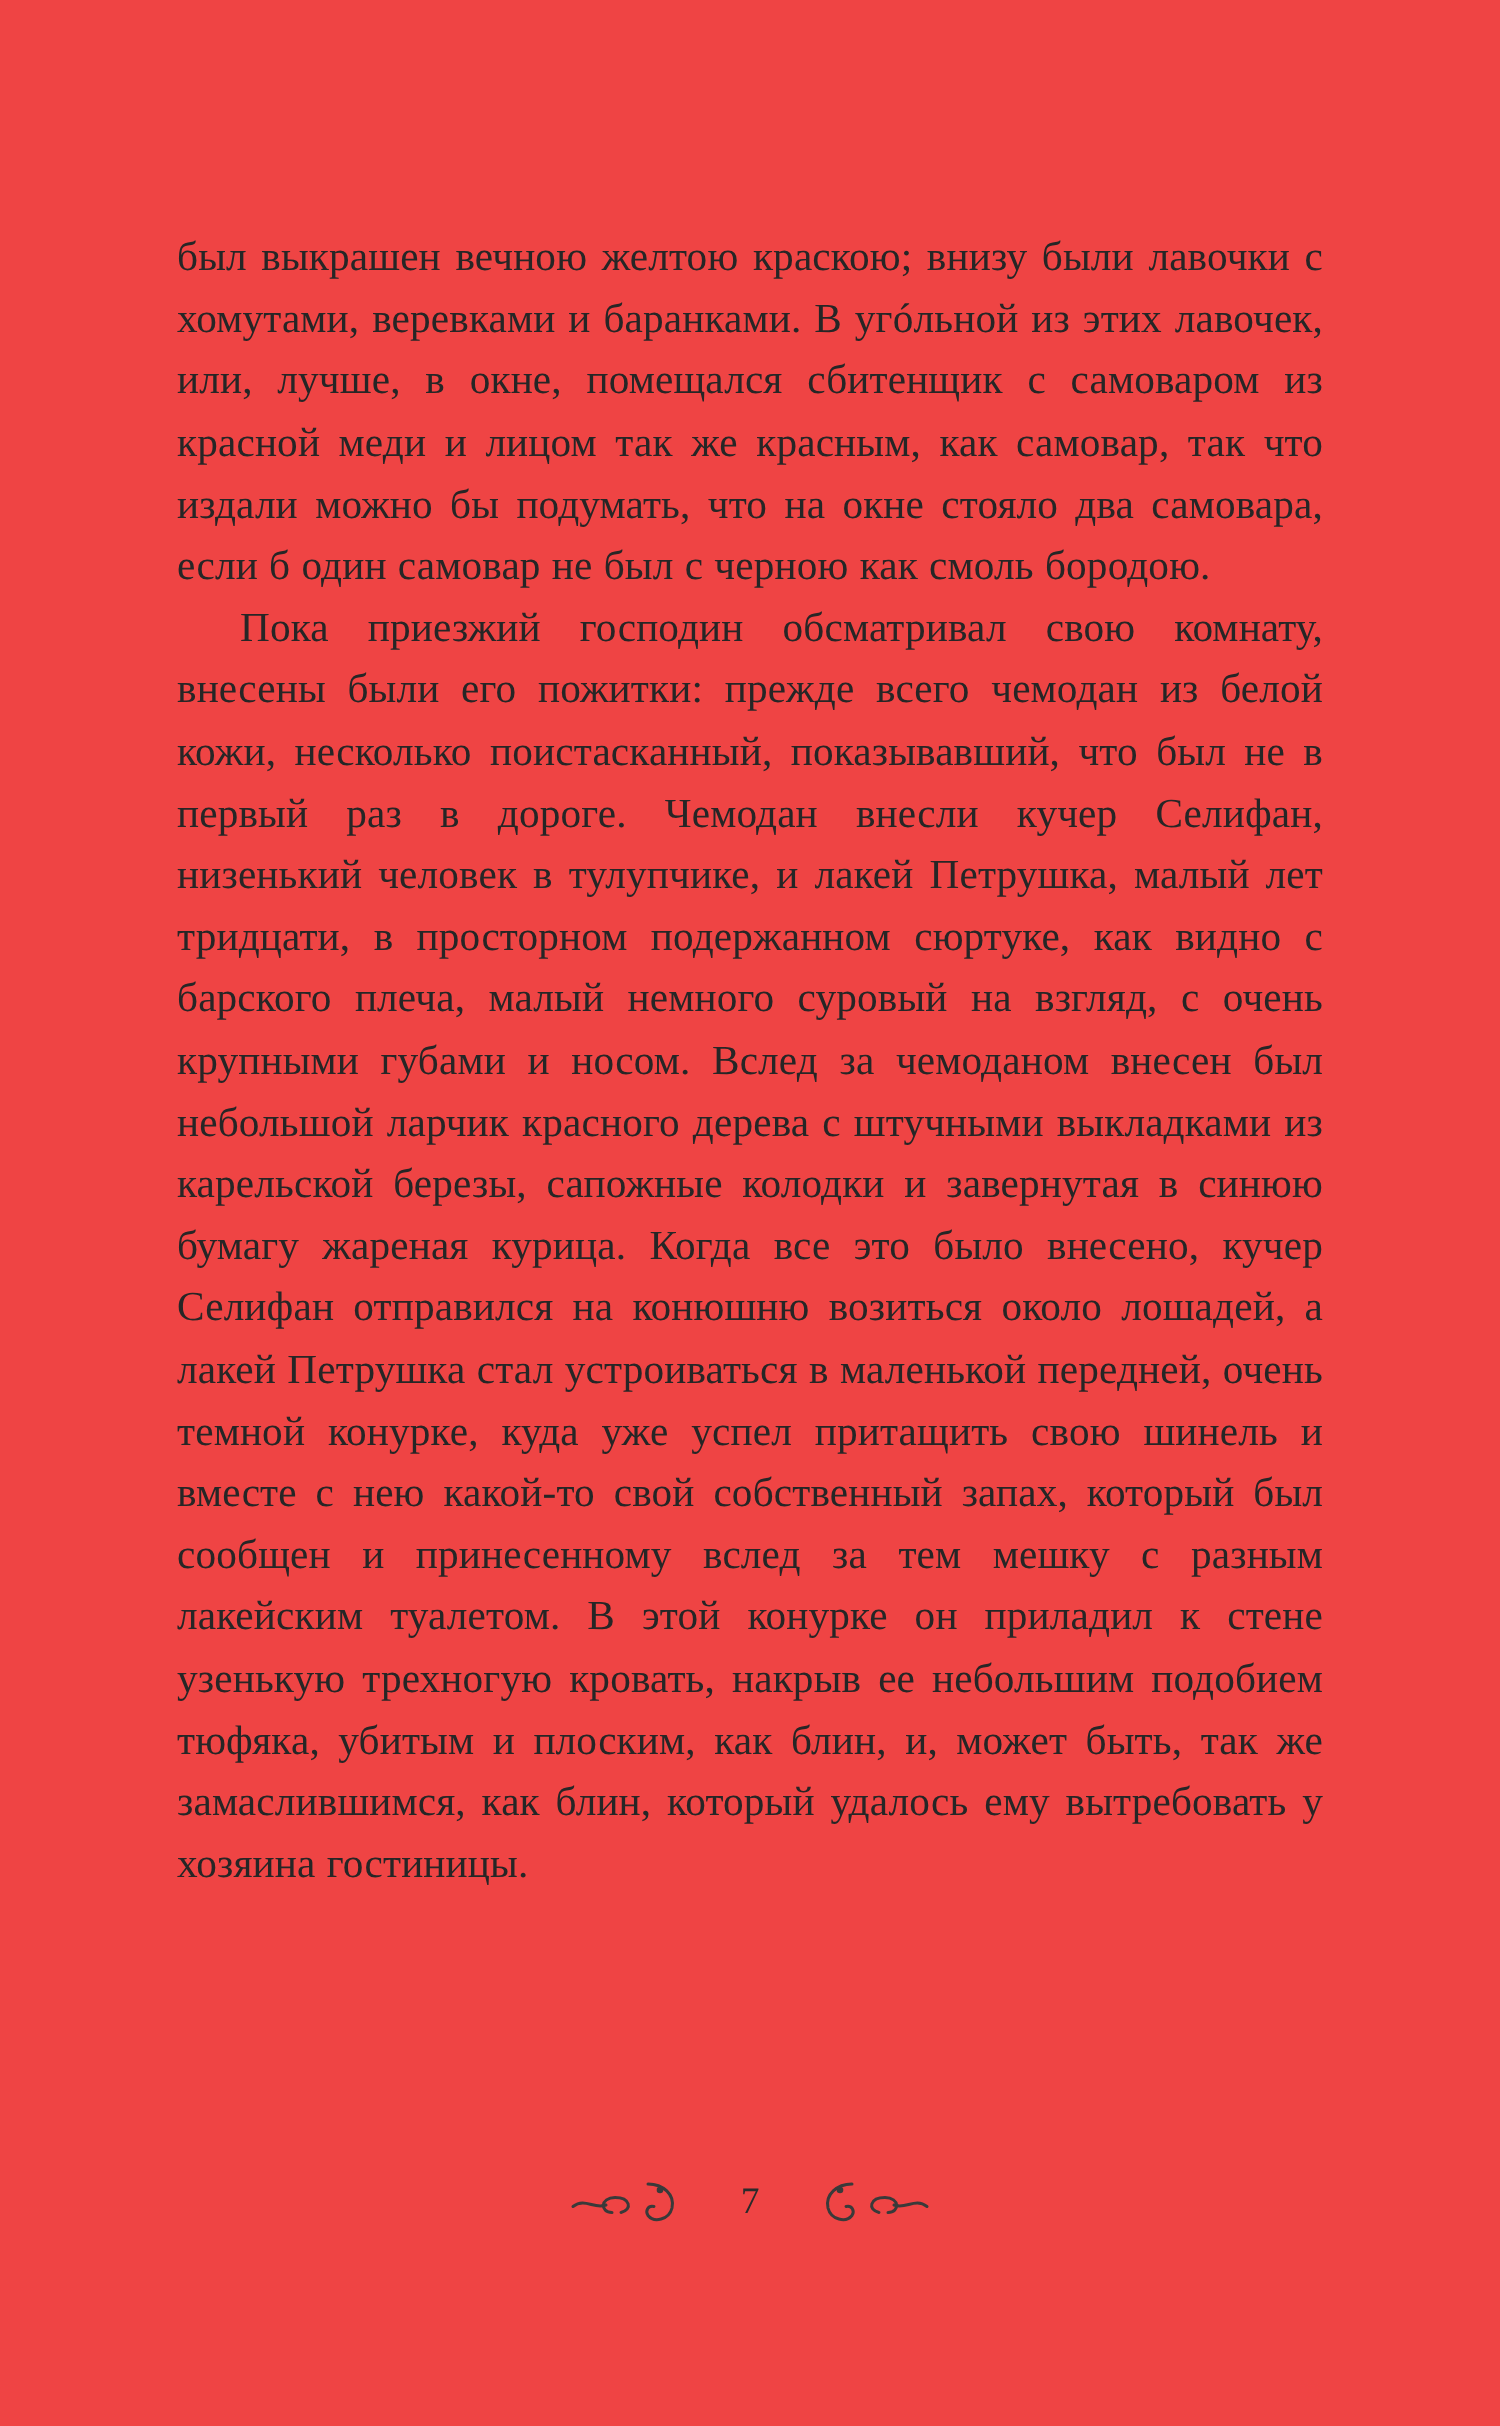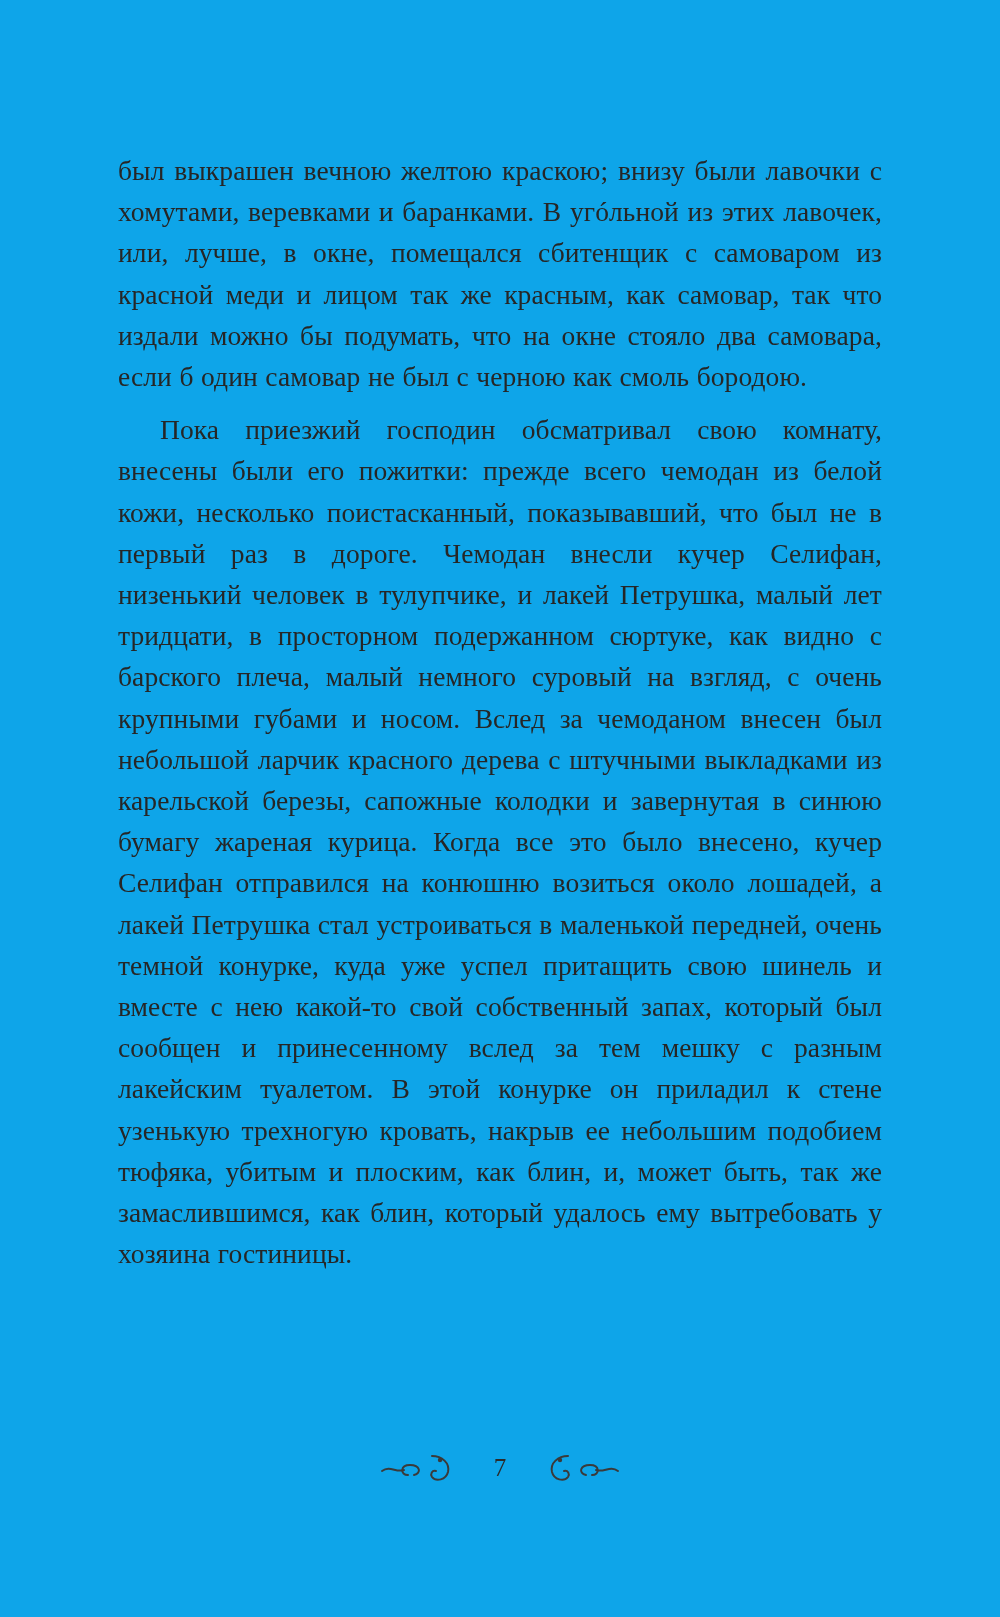--- a/index.html
+++ b/index.html
@@ -18,7 +18,7 @@
     position: relative;
     width: 1000px;
     height: 1617px;
-    background: #0ea5e9;
+    background: #ef4444;
     box-sizing: border-box;
     padding: 150px 118px 0 118px;
   }

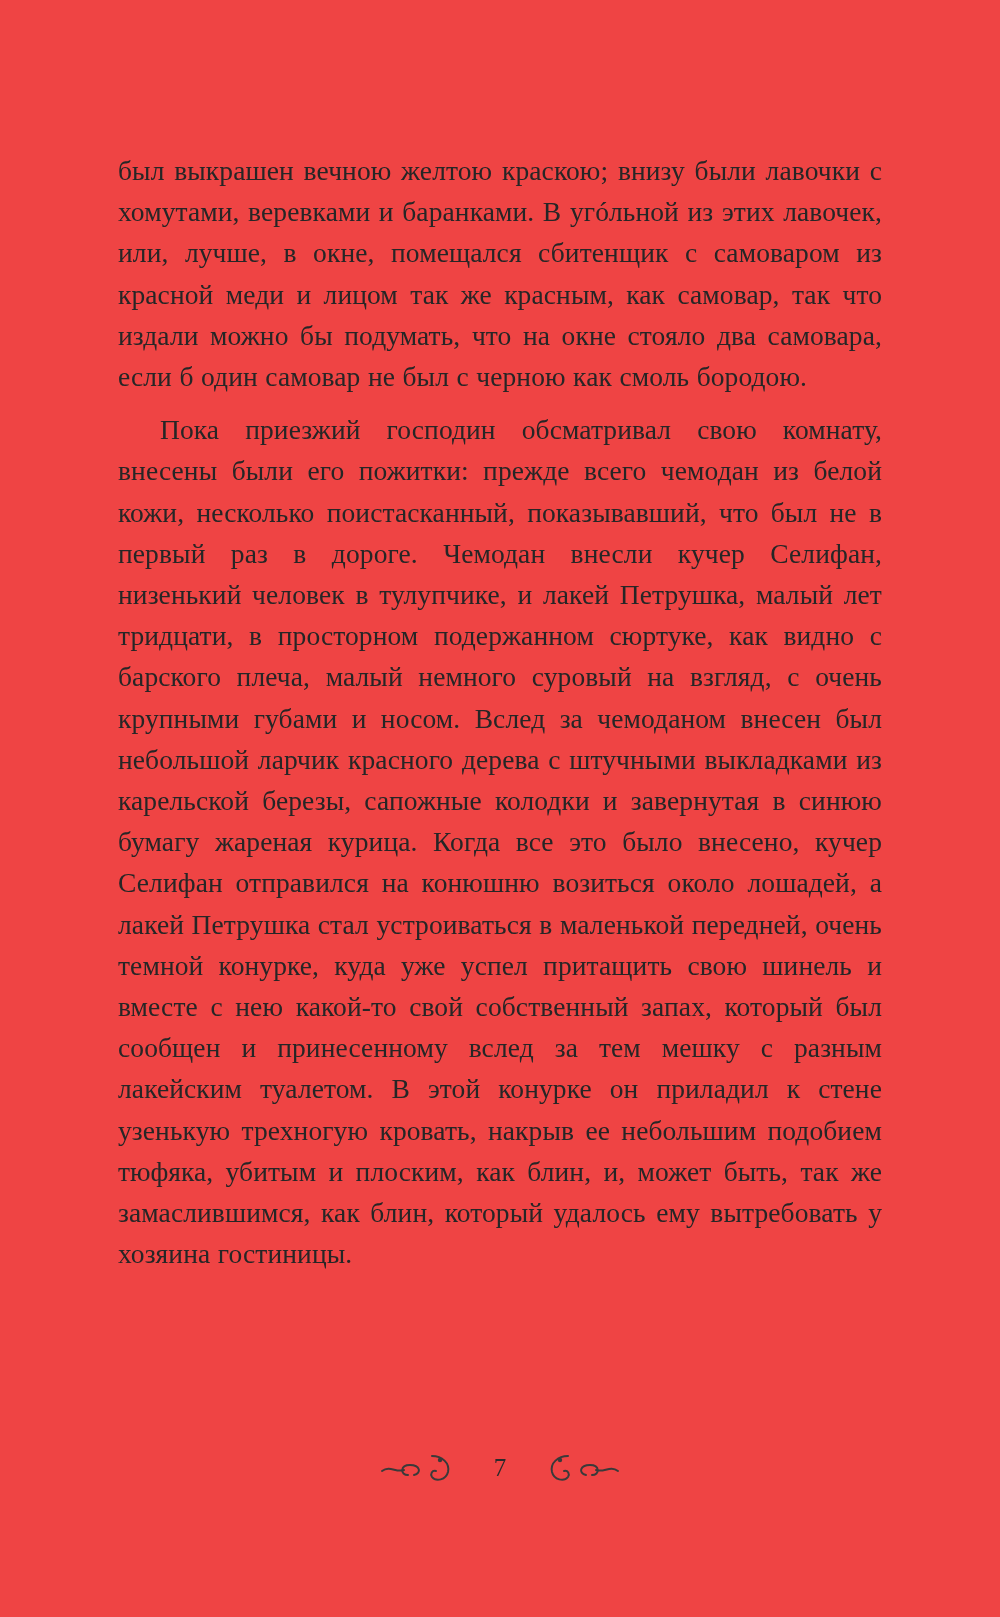--- a/index.html
+++ b/index.html
@@ -37,7 +37,7 @@
     hyphens: manual;
   }
   .para + .para {
-    margin-top: 12px;
+    margin-top: 0;
   }
   .para.indent {
     text-indent: 42px;

